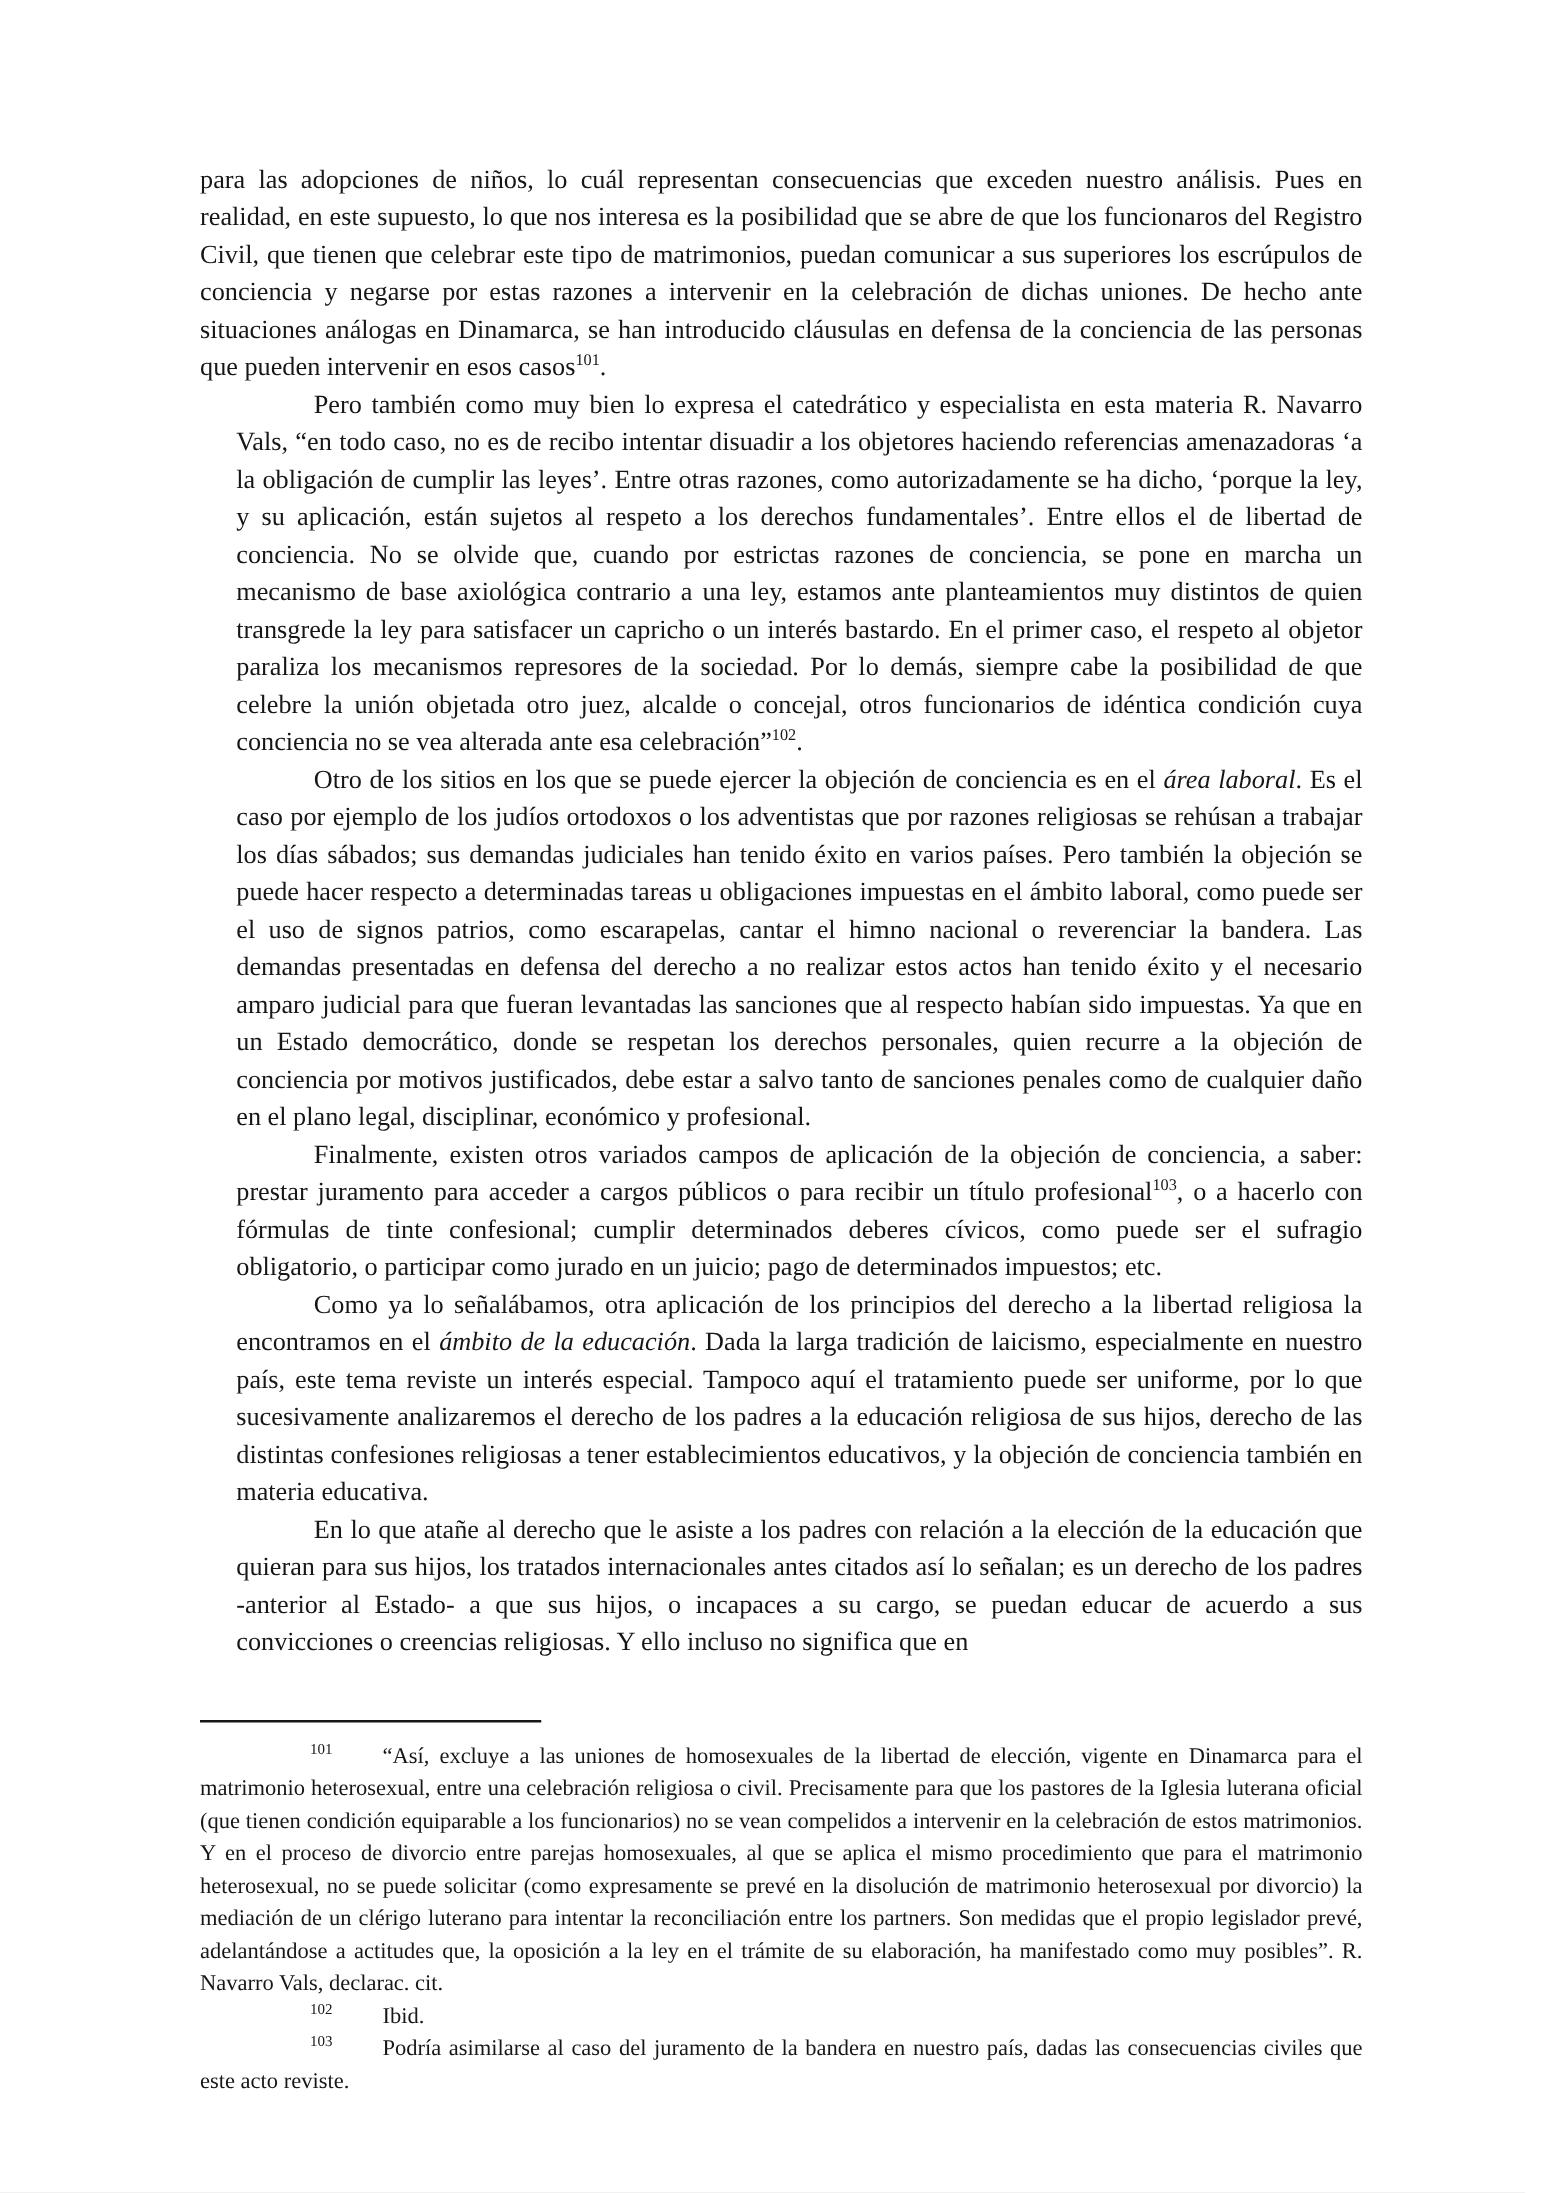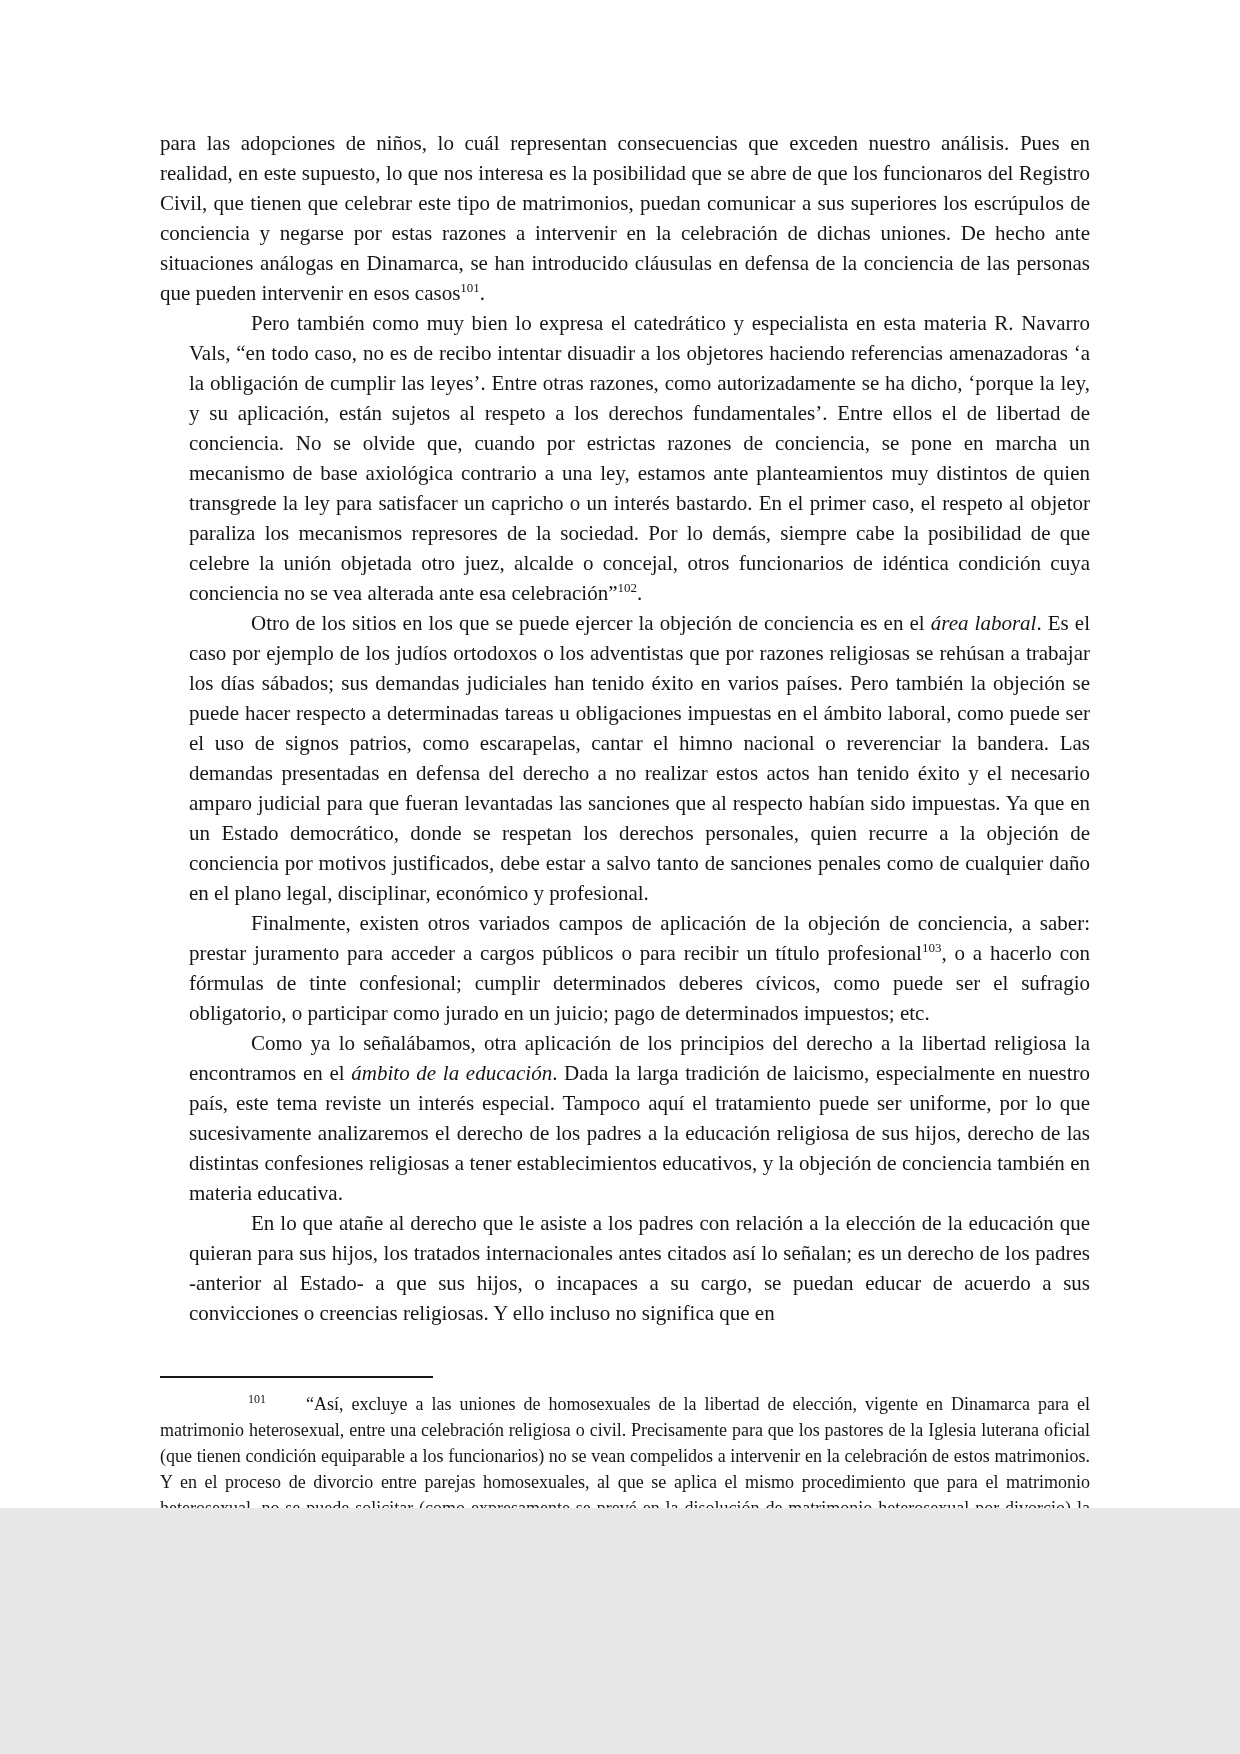--- a/index.html
+++ b/index.html
@@ -10,7 +10,7 @@
   .page {
     position: relative;
     width: 1240px;
-    height: 1508px;
+    height: 1754px;
     margin: 0 auto;
     background: #ffffff;
     box-sizing: border-box;

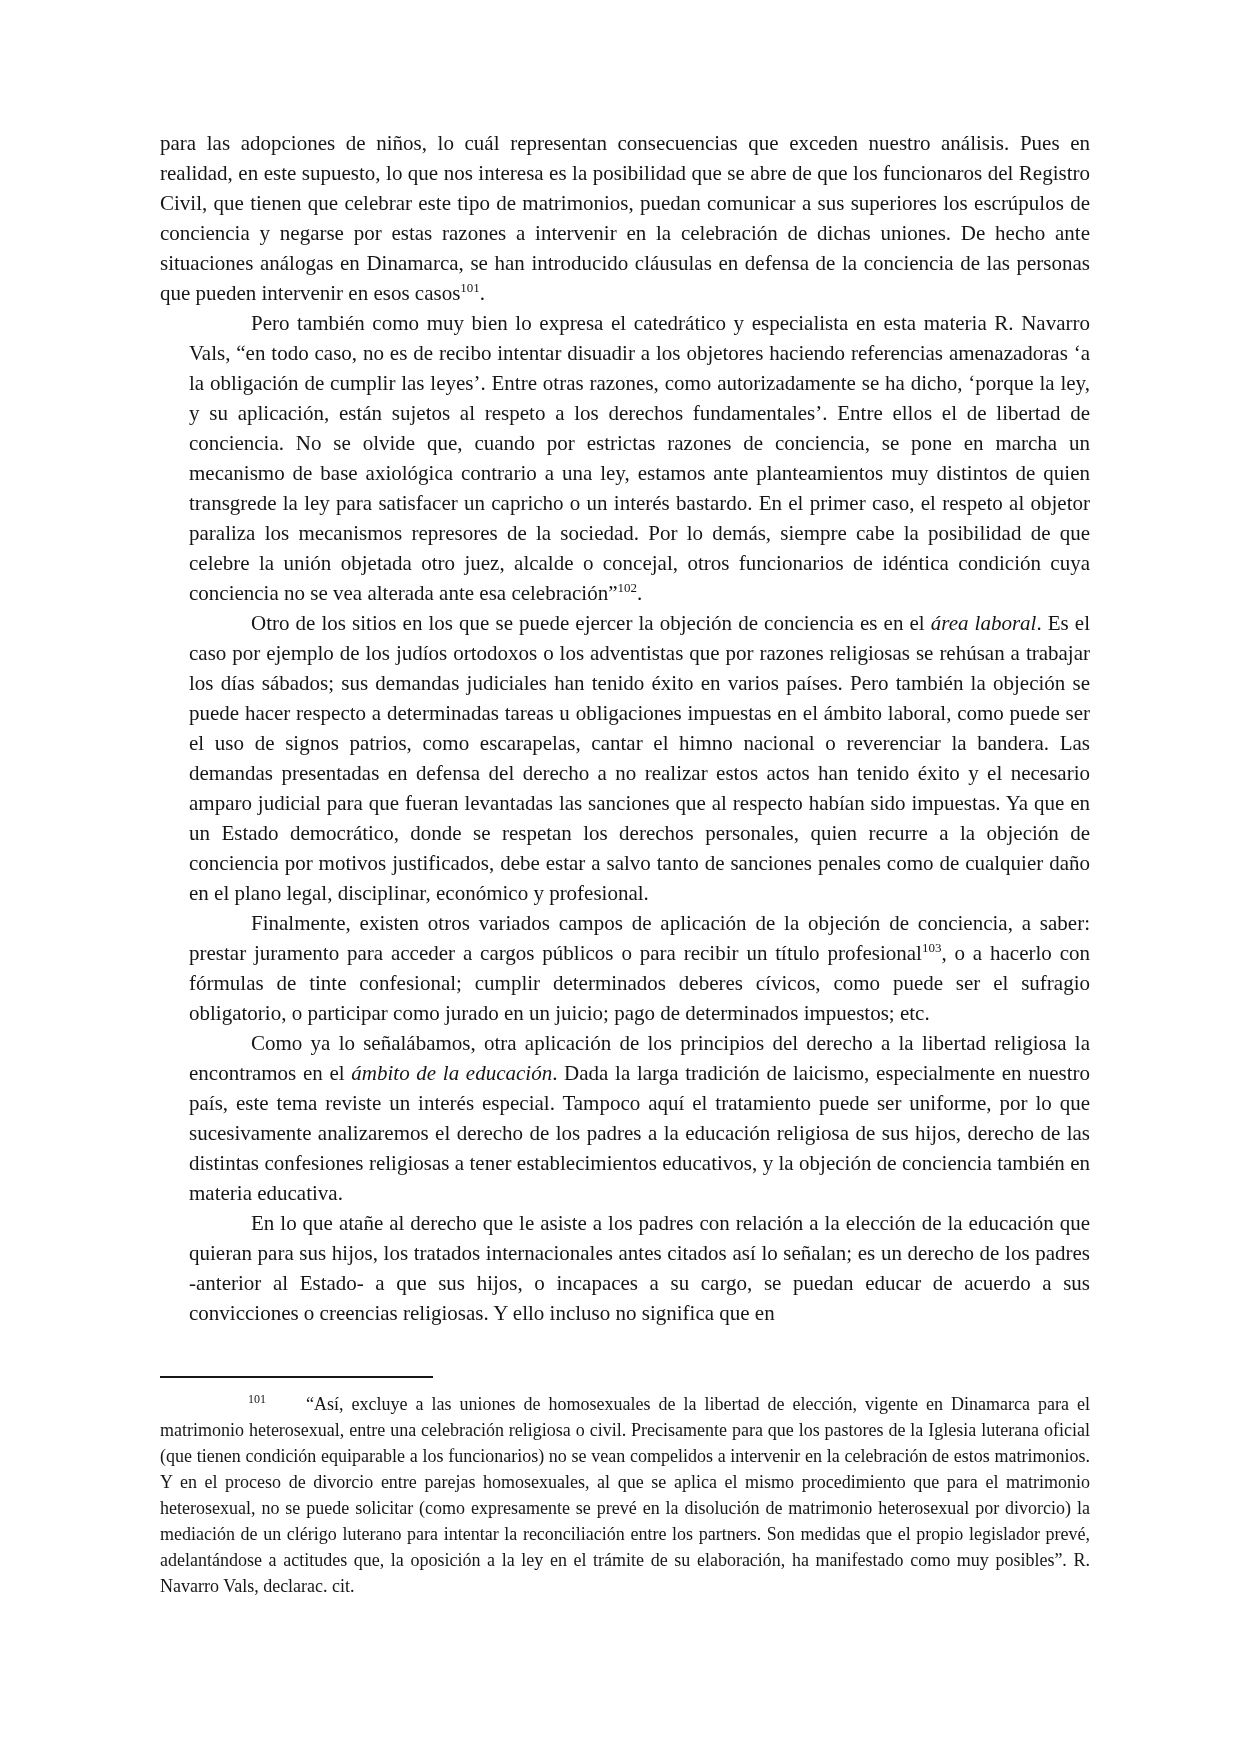--- a/index.html
+++ b/index.html
@@ -76,6 +76,7 @@
   <hr class="fn-separator">
   <section class="footnotes">
       <p class="footnote"><span class="fn-num">101</span><span class="fn-tab"></span><span>“Así, excluye a las uniones de homosexuales de la libertad de elección, vigente en Dinamarca para el matrimonio heterosexual, entre una celebración religiosa o civil. Precisamente para que los pastores de la Iglesia luterana oficial (que tienen condición equiparable a los funcionarios) no se vean compelidos a intervenir en la celebración de estos matrimonios. Y en el proceso de divorcio entre parejas homosexuales, al que se aplica el mismo procedimiento que para el matrimonio heterosexual, no se puede solicitar (como expresamente se prevé en la disolución de matrimonio heterosexual por divorcio) la mediación de un clérigo luterano para intentar la reconciliación entre los partners. Son medidas que el propio legislador prevé, adelantándose a actitudes que, la oposición a la ley en el trámite de su elaboración, ha manifestado como muy posibles”. R. Navarro Vals, declarac. cit.</span></p>
+      <p class="footnote"><span class="fn-num">102</span><span class="fn-tab"></span><span>Ibid.</span></p>
     </section>
 </div>
 

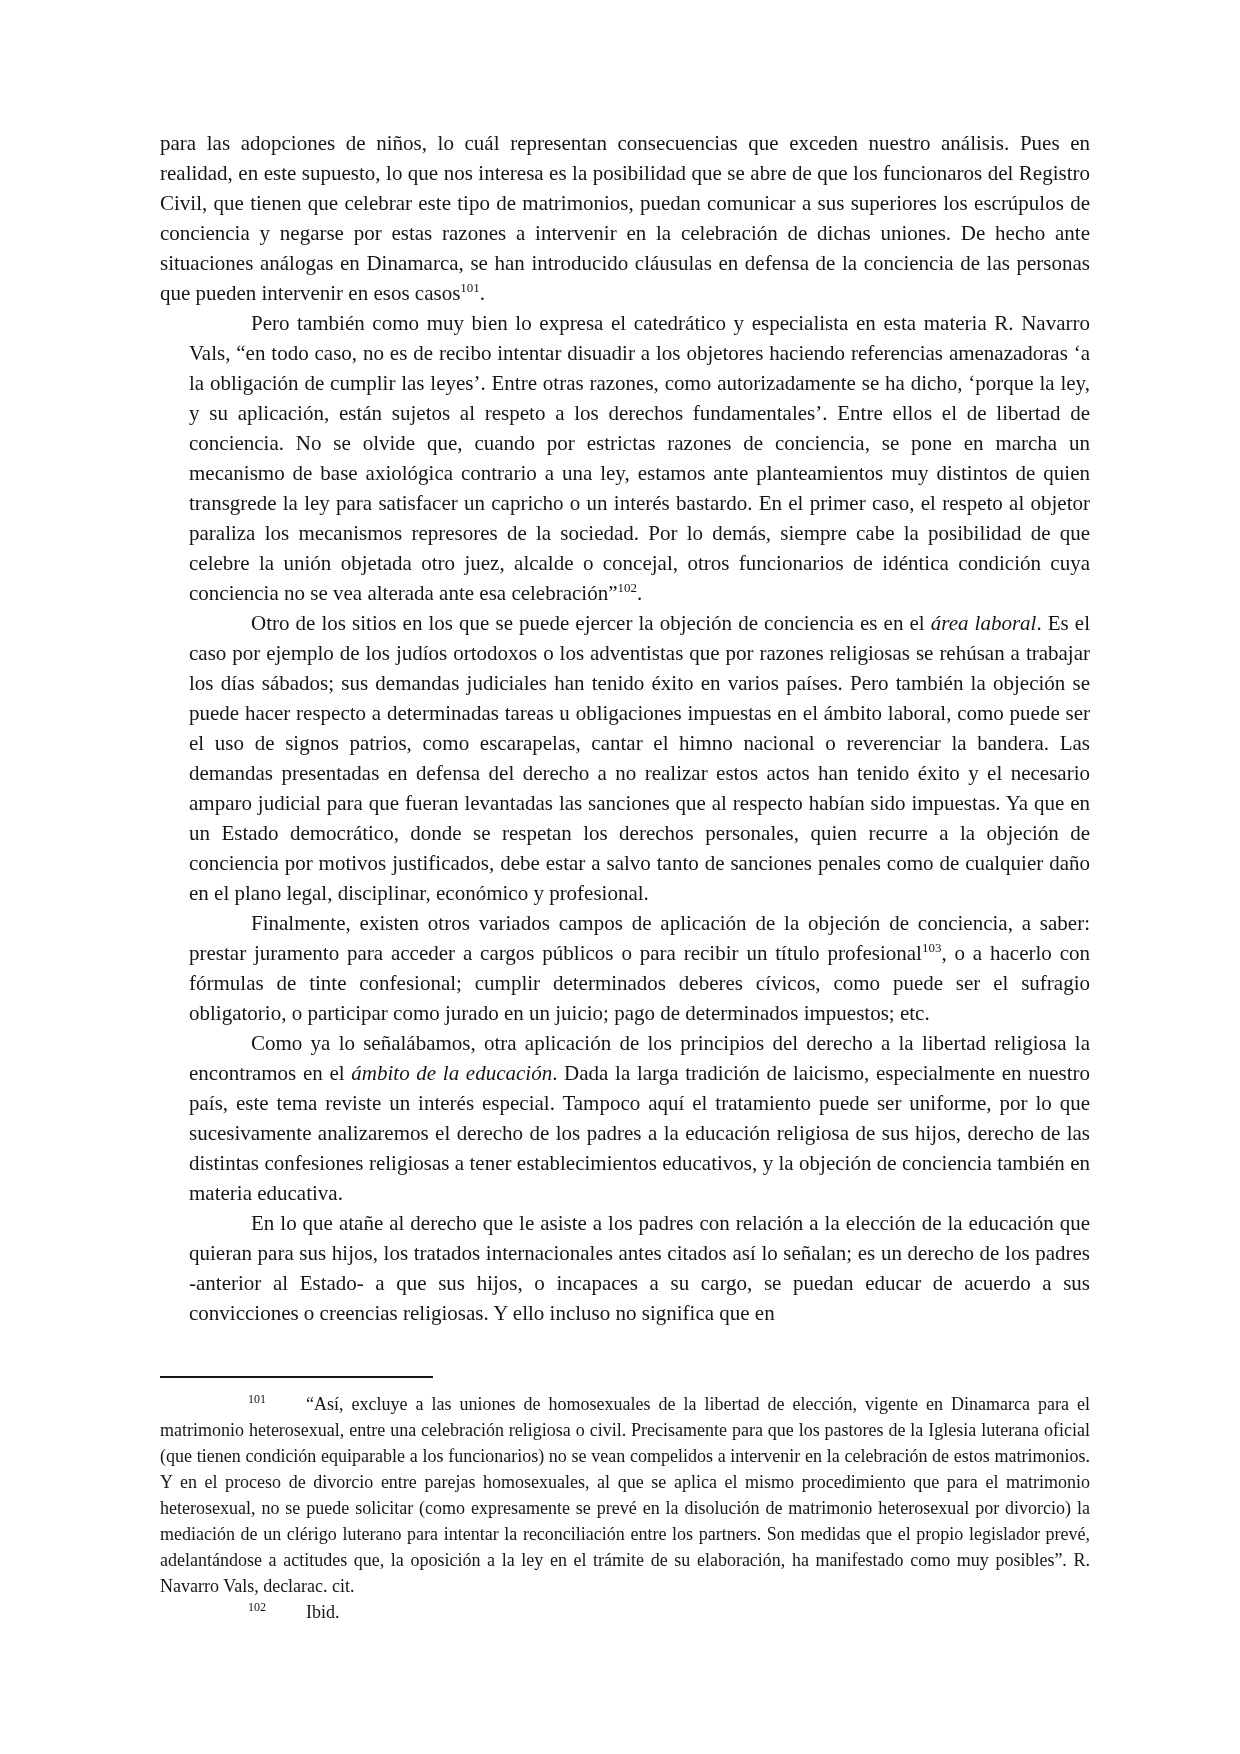--- a/index.html
+++ b/index.html
@@ -77,6 +77,7 @@
   <section class="footnotes">
       <p class="footnote"><span class="fn-num">101</span><span class="fn-tab"></span><span>“Así, excluye a las uniones de homosexuales de la libertad de elección, vigente en Dinamarca para el matrimonio heterosexual, entre una celebración religiosa o civil. Precisamente para que los pastores de la Iglesia luterana oficial (que tienen condición equiparable a los funcionarios) no se vean compelidos a intervenir en la celebración de estos matrimonios. Y en el proceso de divorcio entre parejas homosexuales, al que se aplica el mismo procedimiento que para el matrimonio heterosexual, no se puede solicitar (como expresamente se prevé en la disolución de matrimonio heterosexual por divorcio) la mediación de un clérigo luterano para intentar la reconciliación entre los partners. Son medidas que el propio legislador prevé, adelantándose a actitudes que, la oposición a la ley en el trámite de su elaboración, ha manifestado como muy posibles”. R. Navarro Vals, declarac. cit.</span></p>
       <p class="footnote"><span class="fn-num">102</span><span class="fn-tab"></span><span>Ibid.</span></p>
+      <p class="footnote"><span class="fn-num">103</span><span class="fn-tab"></span><span>Podría asimilarse al caso del juramento de la bandera en nuestro país, dadas las consecuencias civiles que este acto reviste.</span></p>
     </section>
 </div>
 

